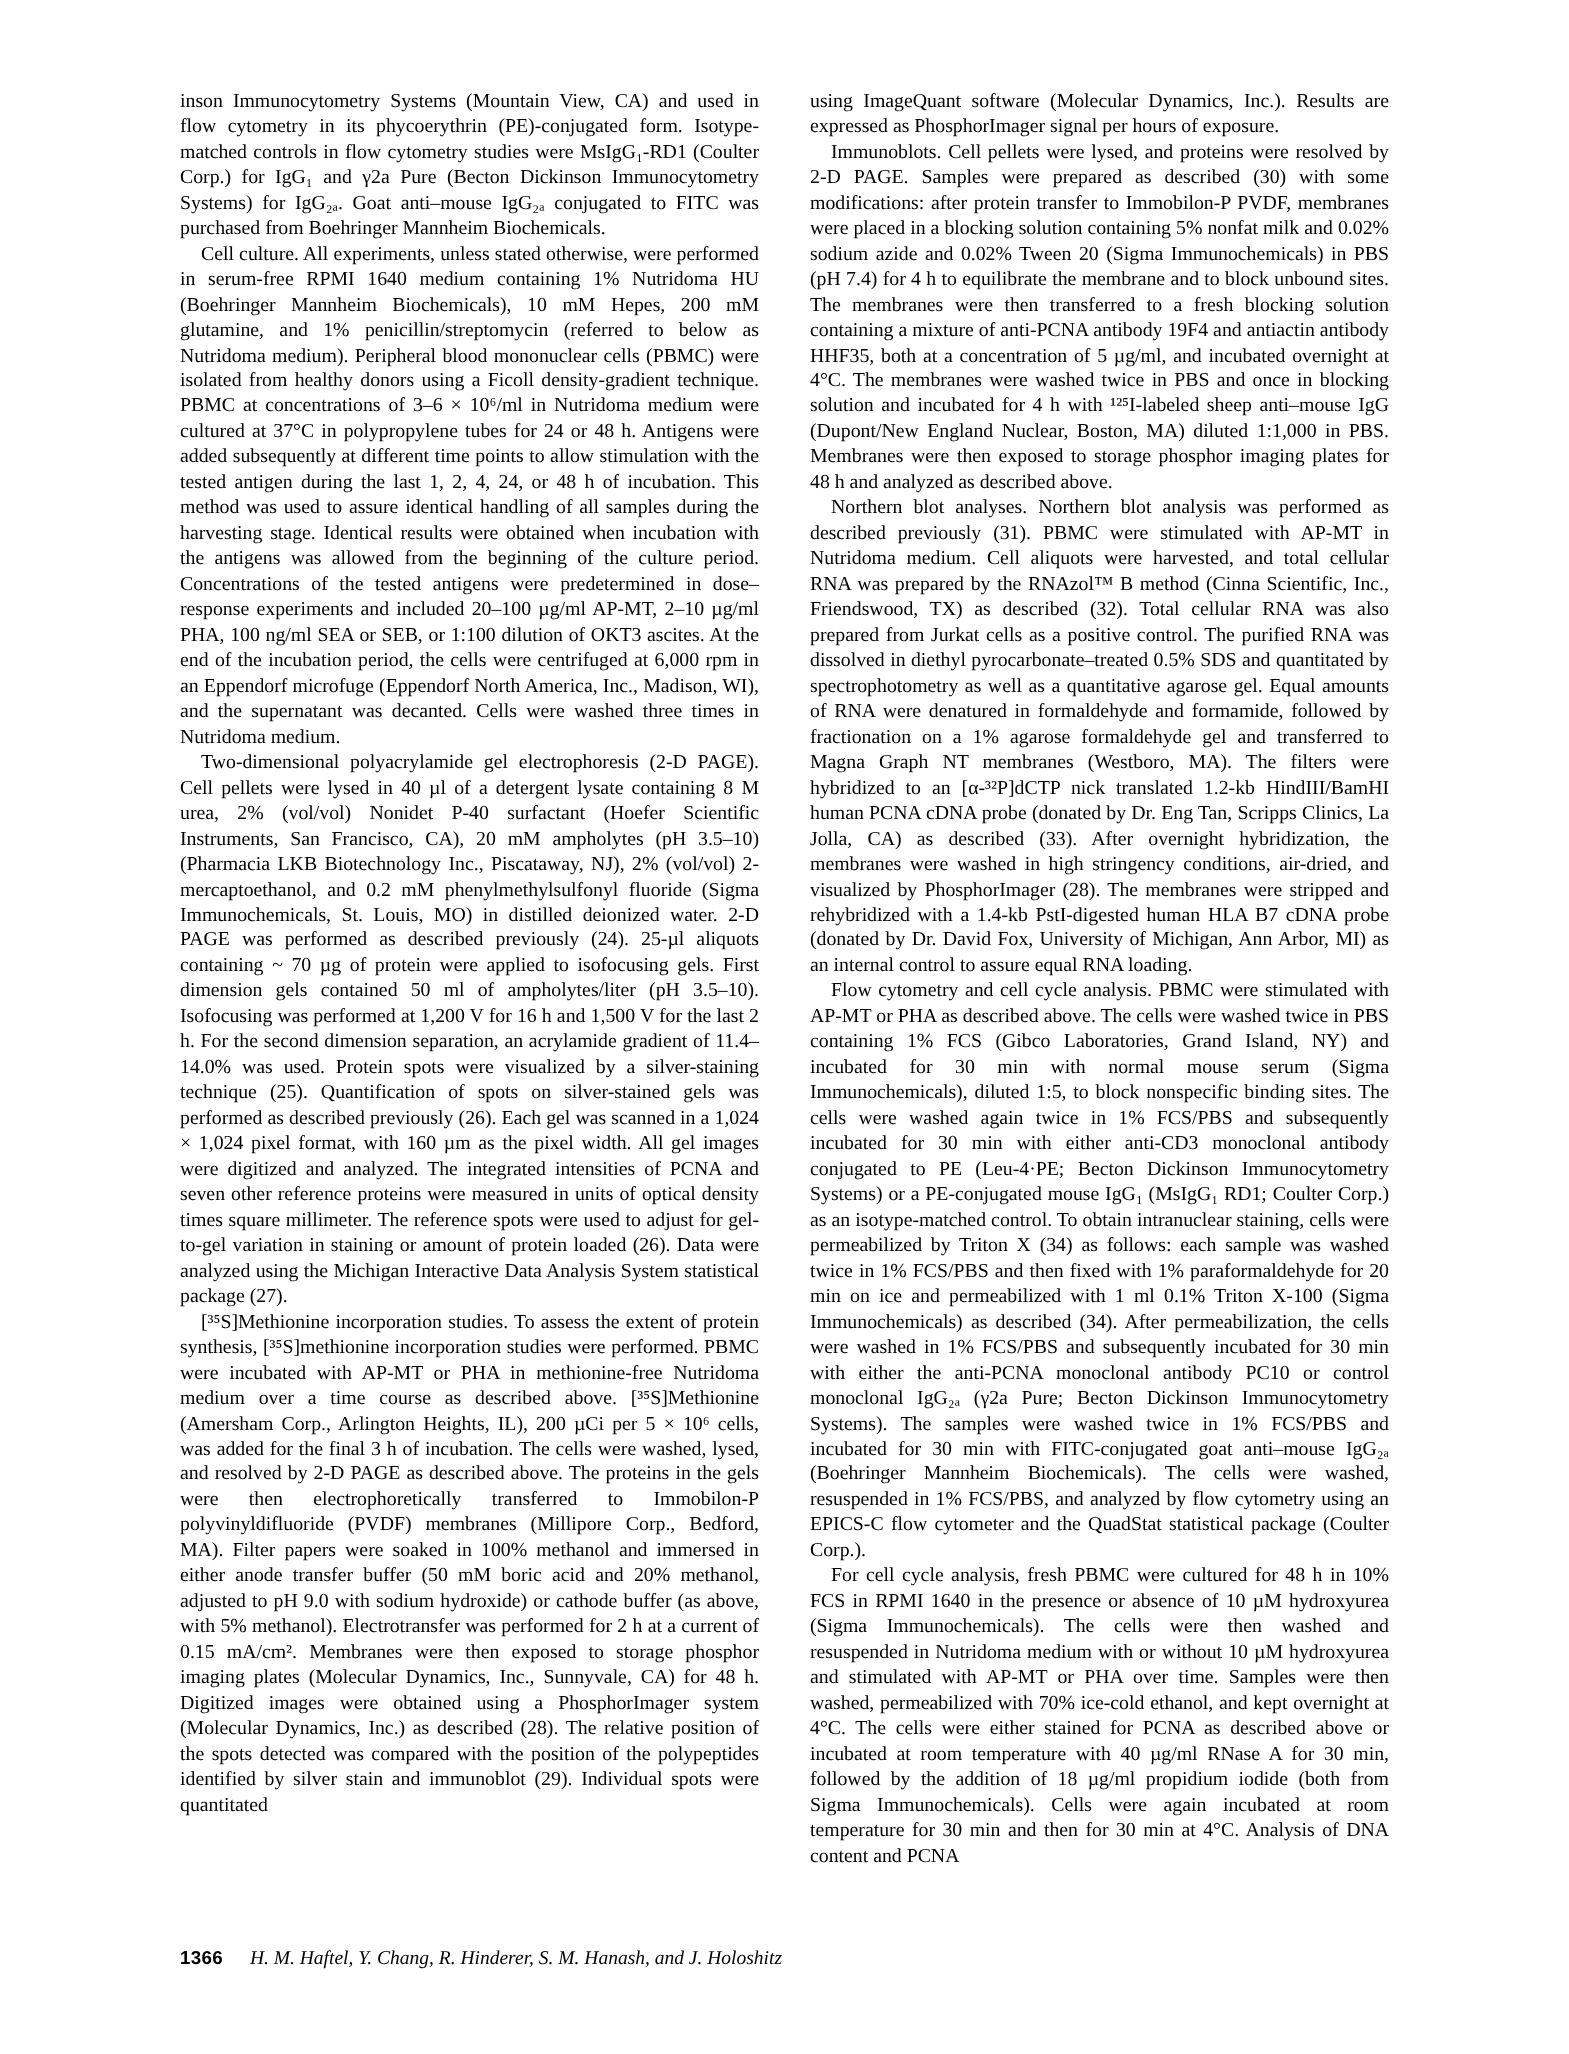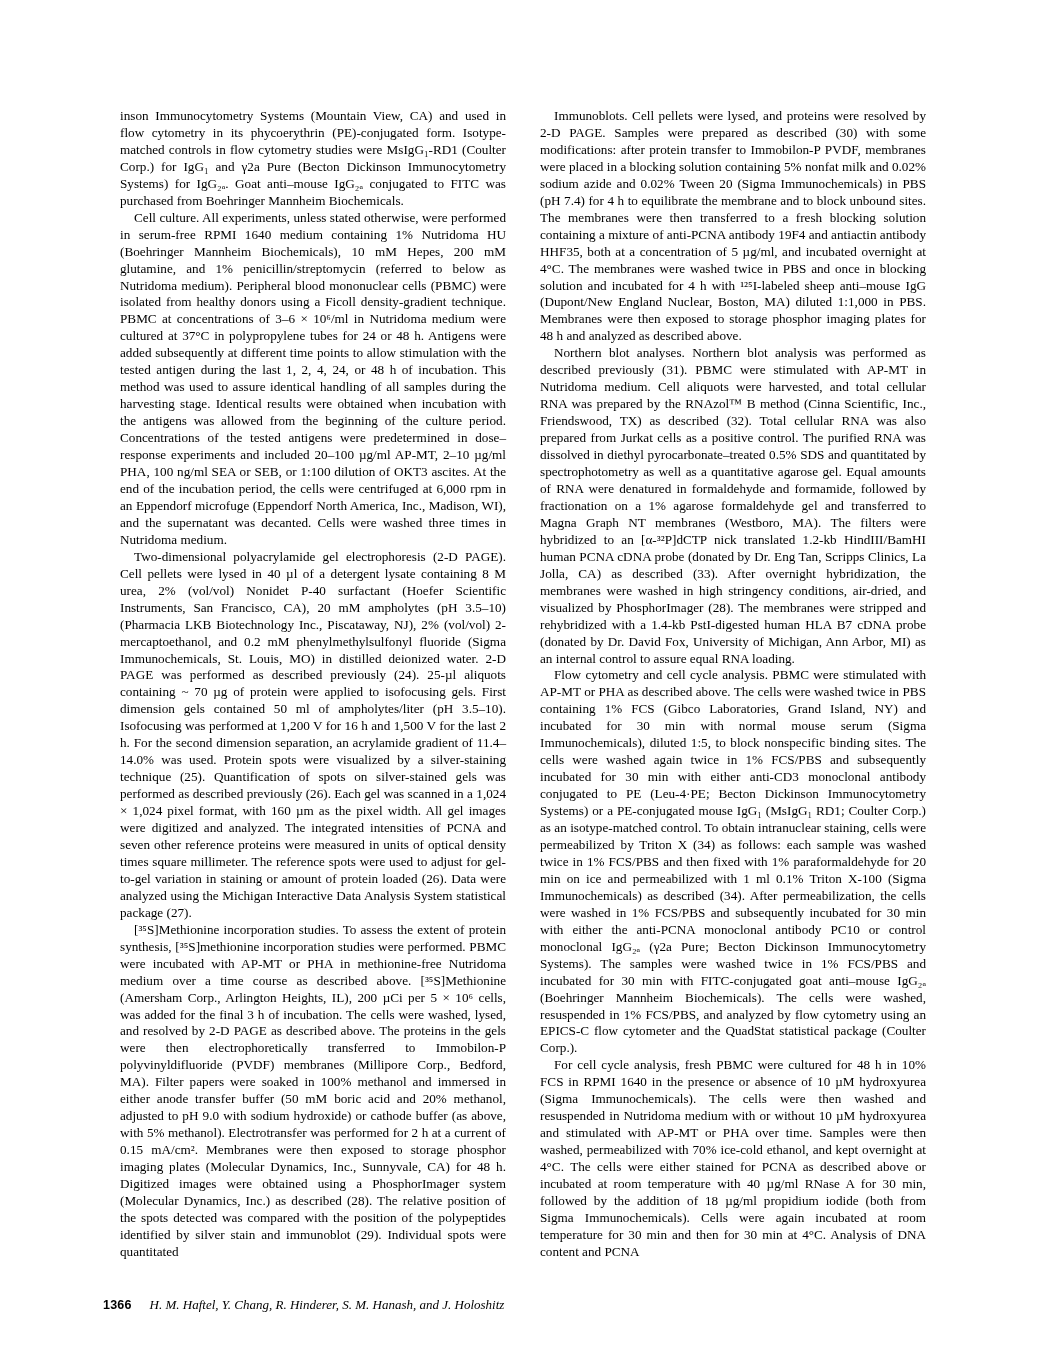--- a/index.html
+++ b/index.html
@@ -18,7 +18,7 @@
     width: 1046px;
     height: 1369px;
     box-sizing: border-box;
-    padding: 108px 120px 40px 120px;
+    padding: 59px 120px 40px 120px;
   }
   .columns {
     display: flex;

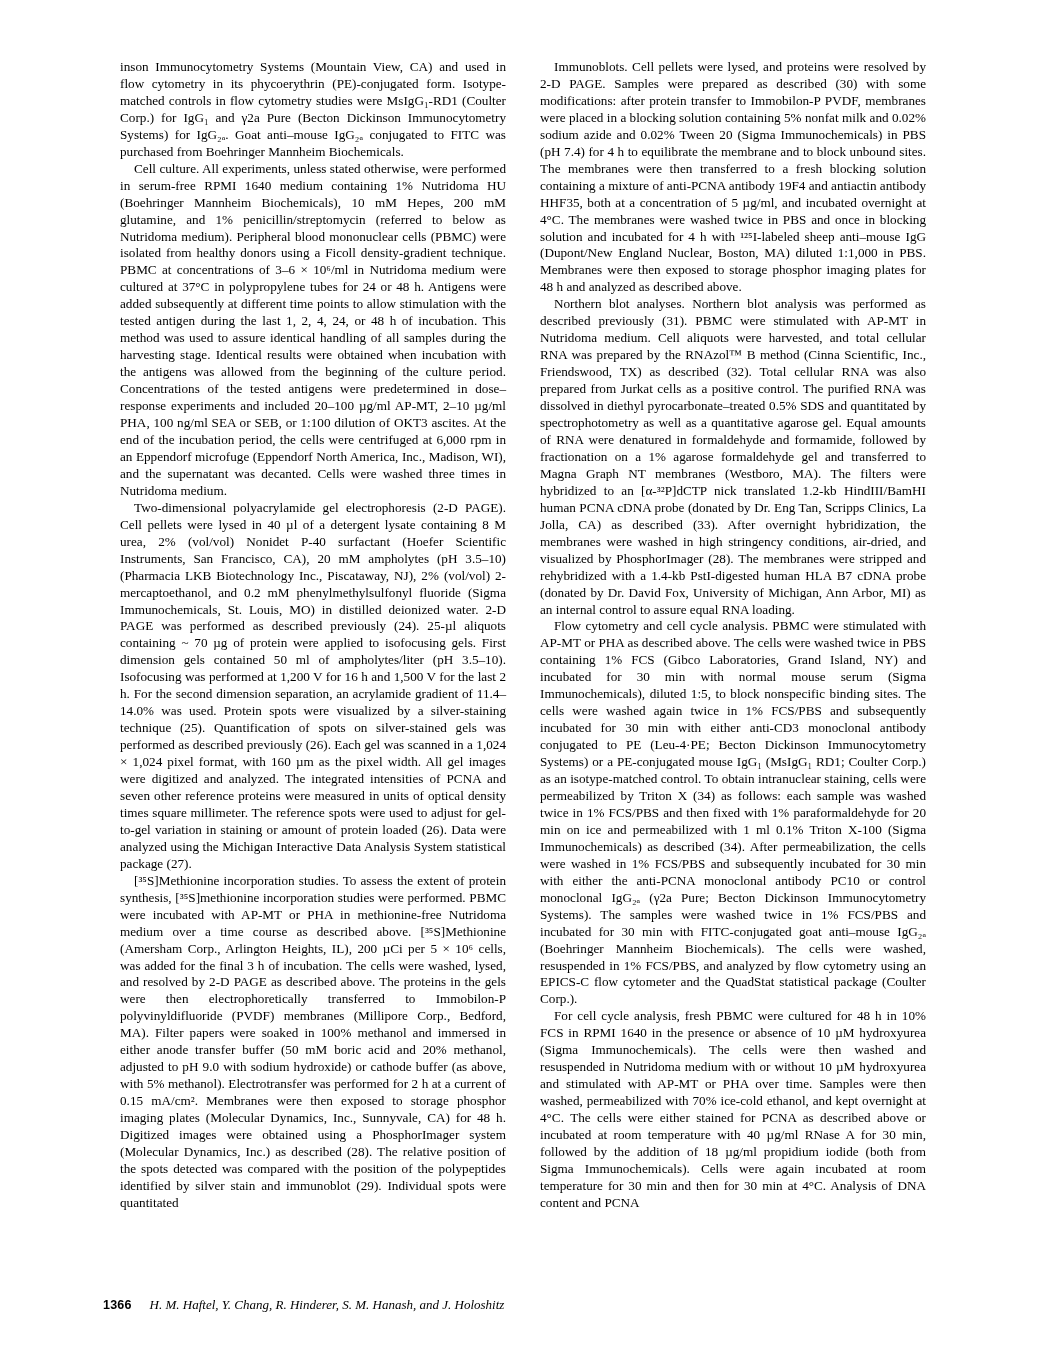--- a/index.html
+++ b/index.html
@@ -81,6 +81,7 @@
     </div>
 
     <div class="col">
+      <p>using ImageQuant software (Molecular Dynamics, Inc.). Results are expressed as PhosphorImager signal per hours of exposure.</p>
       <p class="indent"><span class="sec-head">Immunoblots.</span><span> Cell pellets were lysed, and proteins were resolved by 2-D PAGE. Samples were prepared as described (30) with some modifications: after protein transfer to Immobilon-P PVDF, membranes were placed in a blocking solution containing 5% nonfat milk and 0.02% sodium azide and 0.02% Tween 20 (Sigma Immunochemicals) in PBS (pH 7.4) for 4 h to equilibrate the membrane and to block unbound sites. The membranes were then transferred to a fresh blocking solution containing a mixture of anti-PCNA antibody 19F4 and antiactin antibody HHF35, both at a concentration of 5 µg/ml, and incubated overnight at 4°C. The membranes were washed twice in PBS and once in blocking solution and incubated for 4 h with ¹²⁵I-labeled sheep anti–mouse IgG (Dupont/New England Nuclear, Boston, MA) diluted 1:1,000 in PBS. Membranes were then exposed to storage phosphor imaging plates for 48 h and analyzed as described above.</span></p>
       <p class="indent"><span class="sec-head">Northern blot analyses.</span><span> Northern blot analysis was performed as described previously (31). PBMC were stimulated with AP-MT in Nutridoma medium. Cell aliquots were harvested, and total cellular RNA was prepared by the RNAzol™ B method (Cinna Scientific, Inc., Friendswood, TX) as described (32). Total cellular RNA was also prepared from Jurkat cells as a positive control. The purified RNA was dissolved in diethyl pyrocarbonate–treated 0.5% SDS and quantitated by spectrophotometry as well as a quantitative agarose gel. Equal amounts of RNA were denatured in formaldehyde and formamide, followed by fractionation on a 1% agarose formaldehyde gel and transferred to Magna Graph NT membranes (Westboro, MA). The filters were hybridized to an [α-³²P]dCTP nick translated 1.2-kb HindIII/BamHI human PCNA cDNA probe (donated by Dr. Eng Tan, Scripps Clinics, La Jolla, CA) as described (33). After overnight hybridization, the membranes were washed in high stringency conditions, air-dried, and visualized by PhosphorImager (28). The membranes were stripped and rehybridized with a 1.4-kb PstI-digested human HLA B7 cDNA probe (donated by Dr. David Fox, University of Michigan, Ann Arbor, MI) as an internal control to assure equal RNA loading.</span></p>
       <p class="indent"><span class="sec-head">Flow cytometry and cell cycle analysis.</span><span> PBMC were stimulated with AP-MT or PHA as described above. The cells were washed twice in PBS containing 1% FCS (Gibco Laboratories, Grand Island, NY) and incubated for 30 min with normal mouse serum (Sigma Immunochemicals), diluted 1:5, to block nonspecific binding sites. The cells were washed again twice in 1% FCS/PBS and subsequently incubated for 30 min with either anti-CD3 monoclonal antibody conjugated to PE (Leu-4·PE; Becton Dickinson Immunocytometry Systems) or a PE-conjugated mouse IgG₁ (MsIgG₁ RD1; Coulter Corp.) as an isotype-matched control. To obtain intranuclear staining, cells were permeabilized by Triton X (34) as follows: each sample was washed twice in 1% FCS/PBS and then fixed with 1% paraformaldehyde for 20 min on ice and permeabilized with 1 ml 0.1% Triton X-100 (Sigma Immunochemicals) as described (34). After permeabilization, the cells were washed in 1% FCS/PBS and subsequently incubated for 30 min with either the anti-PCNA monoclonal antibody PC10 or control monoclonal IgG₂ₐ (γ2a Pure; Becton Dickinson Immunocytometry Systems). The samples were washed twice in 1% FCS/PBS and incubated for 30 min with FITC-conjugated goat anti–mouse IgG₂ₐ (Boehringer Mannheim Biochemicals). The cells were washed, resuspended in 1% FCS/PBS, and analyzed by flow cytometry using an EPICS-C flow cytometer and the QuadStat statistical package (Coulter Corp.).</span></p>

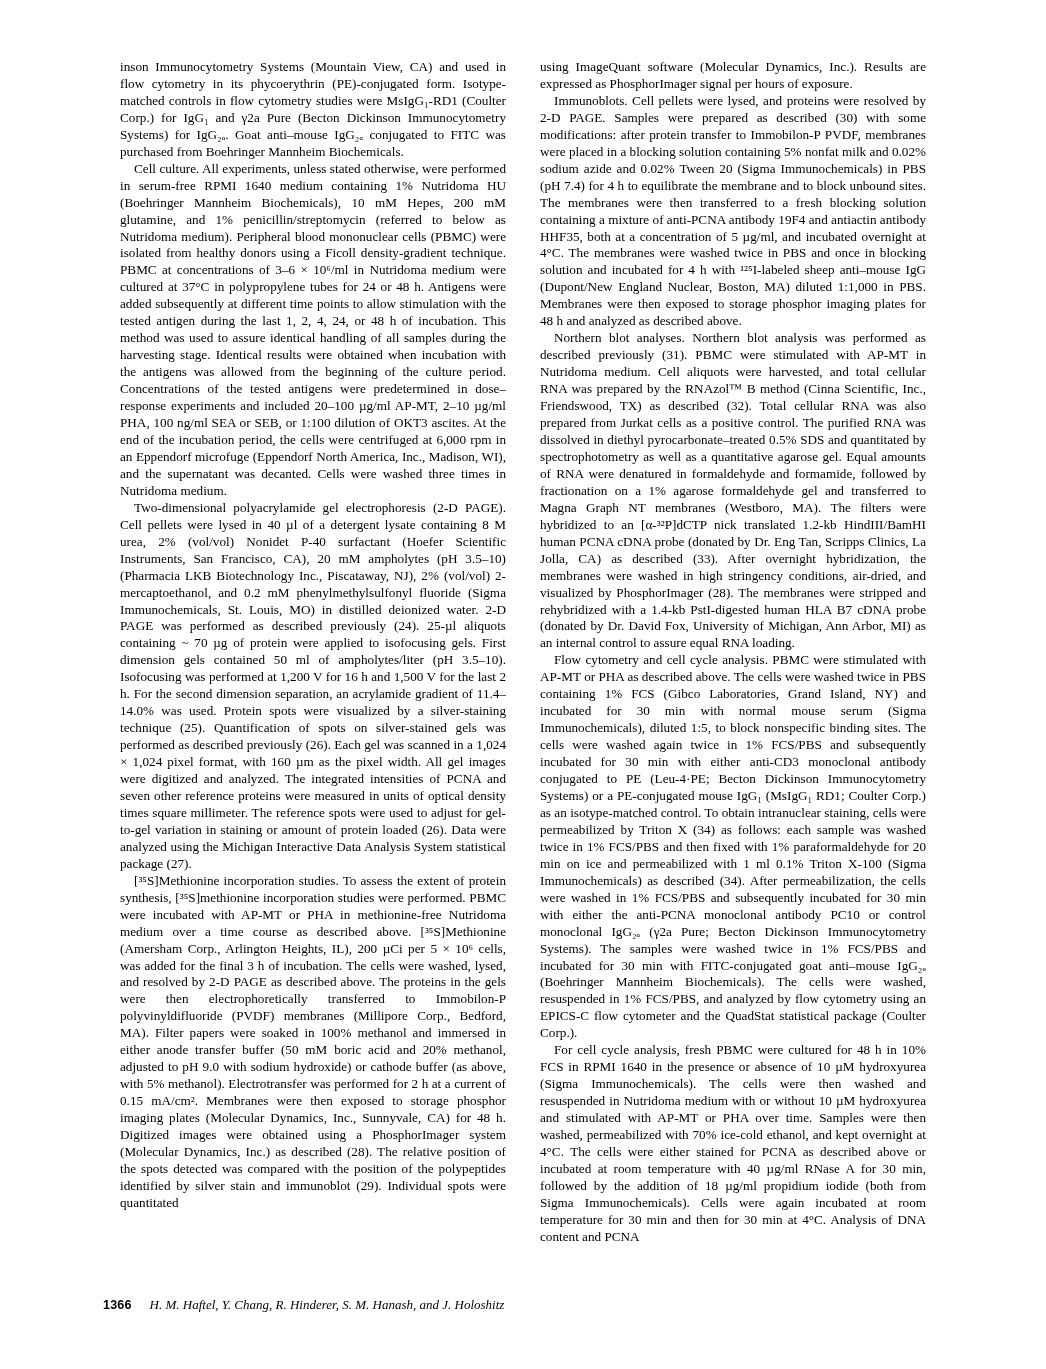--- a/index.html
+++ b/index.html
@@ -45,7 +45,7 @@
   }
   .footer {
     position: absolute;
-    left: 103px;
+    left: 120px;
     bottom: 56px;
     width: 810px;
     font-size: 13px;

